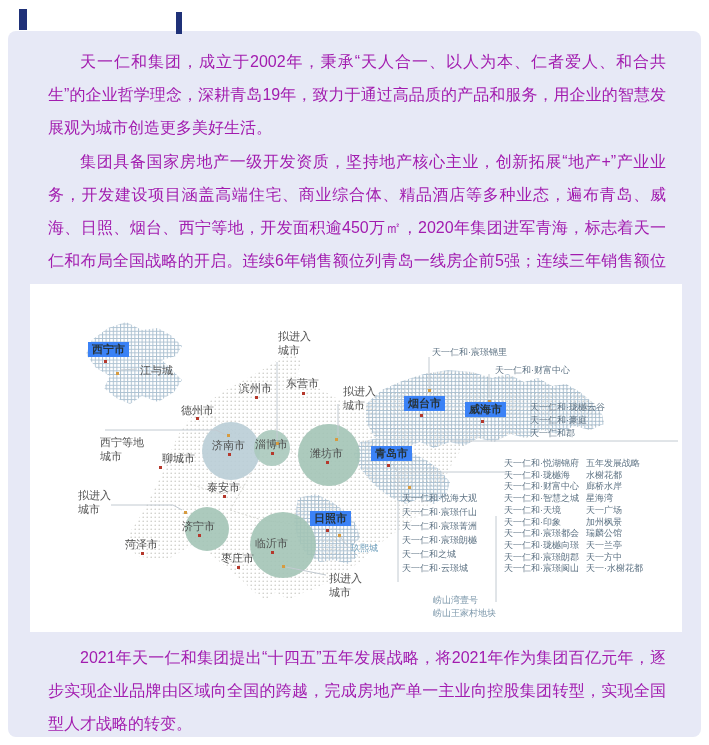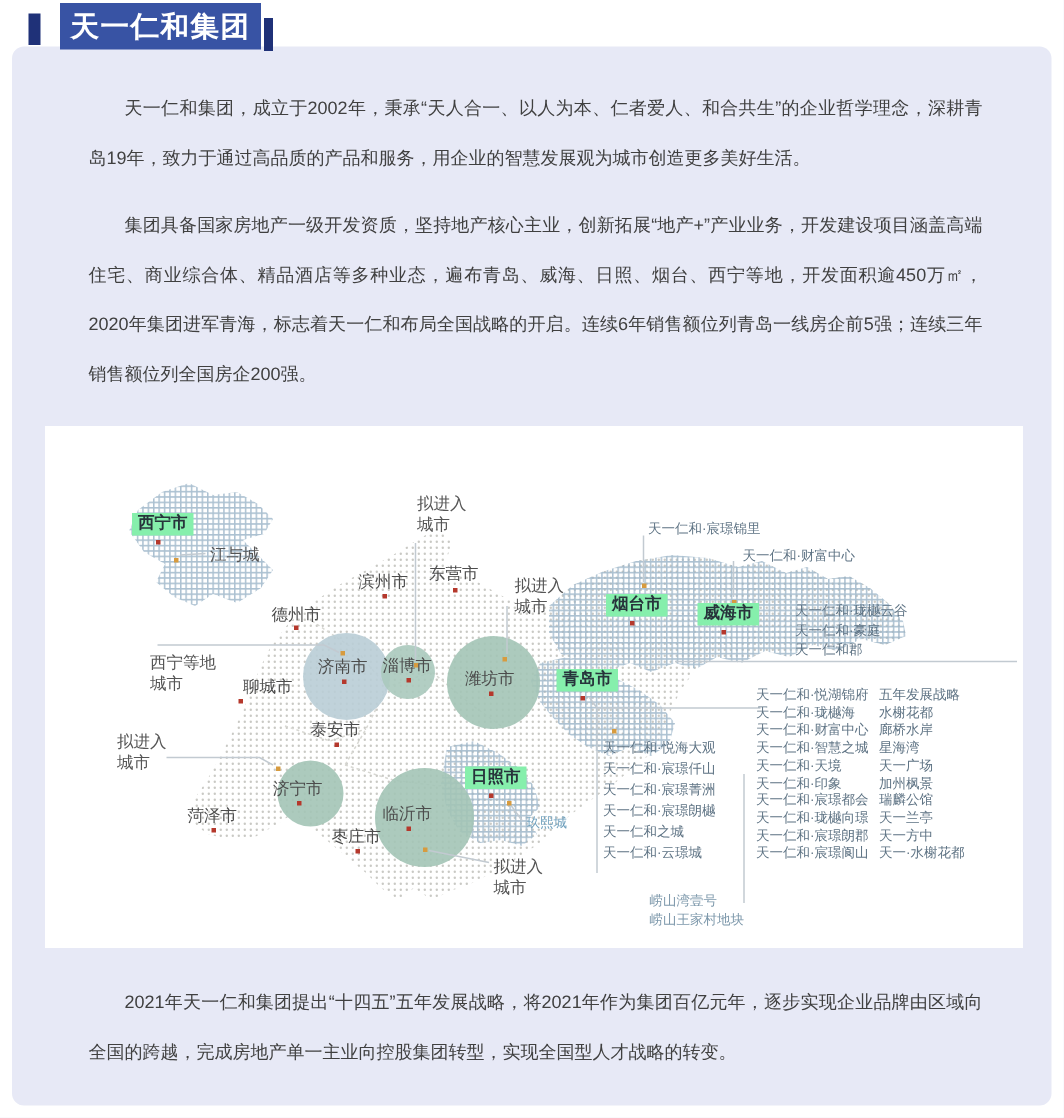--- a/index.html
+++ b/index.html
@@ -42,7 +42,6 @@
 
 <div class="title-group">
   <span class="tbar left"></span>
-  <div class="title-box">天一仁和集团</div>
   <span class="tbar right"></span>
 </div>
 

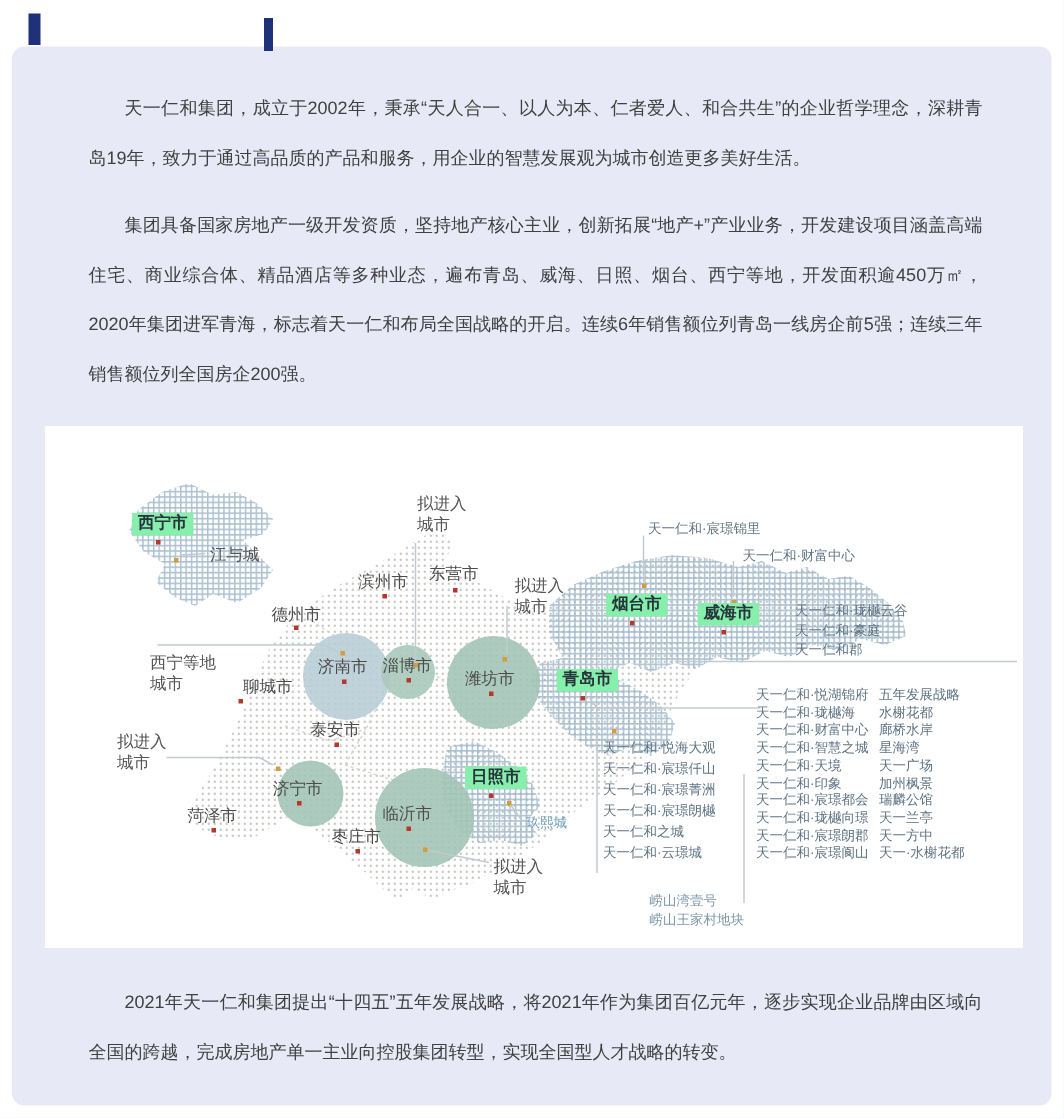--- a/index.html
+++ b/index.html
@@ -19,7 +19,7 @@
   .text-block{position:absolute;left:47px;width:620px;}
   .text-block.top{top:44px;}
   .text-block.bottom{top:640px;}
-  .text-block p{margin:12px;font-size:12px;line-height:33px;color:#404040;
+  .text-block p{margin:1px;font-size:16px;line-height:33px;color:#a21caf;
                 text-indent:2em;text-align:justify;}
   
   .map-card{position:absolute;left:30px;top:284px;width:652px;height:348px;

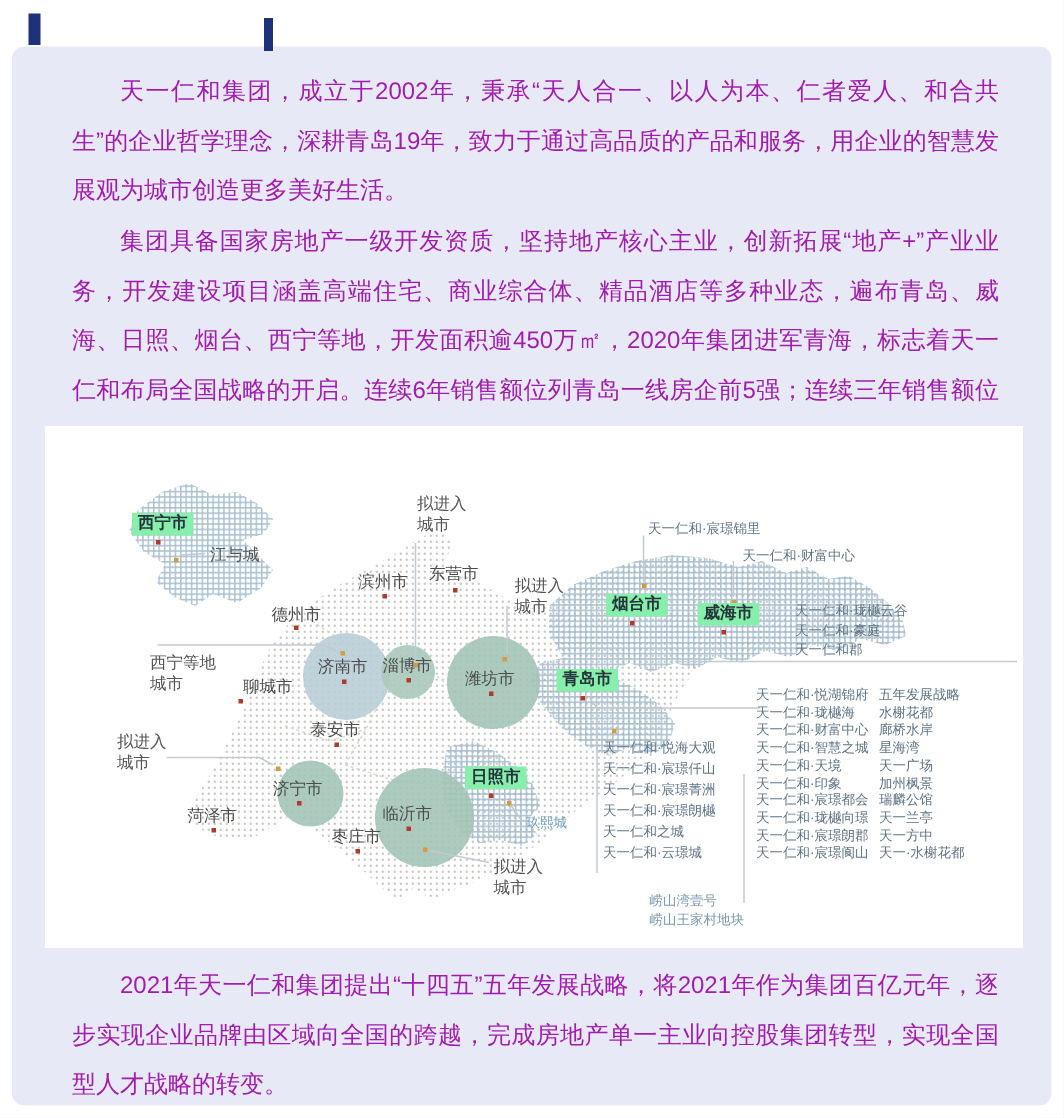--- a/index.html
+++ b/index.html
@@ -29,7 +29,7 @@
   .ml{position:absolute;white-space:pre-line;}
   .ml.city{font-size:11px;line-height:13px;font-weight:400;color:#4c4c4c;text-align:right;}
   .ml.badge{font-size:11px;line-height:15px;font-weight:600;color:#27343b;
-            background:#86efac;padding:0 4px;}
+            background:#3b82f6;padding:0 4px;}
   .ml.note{font-size:11px;line-height:14px;color:#555555;}
   .ml.proj{font-size:9px;line-height:12px;color:#5e7384;}
   .ml.blue{font-size:9px;line-height:12px;color:#6fa0bd;}

